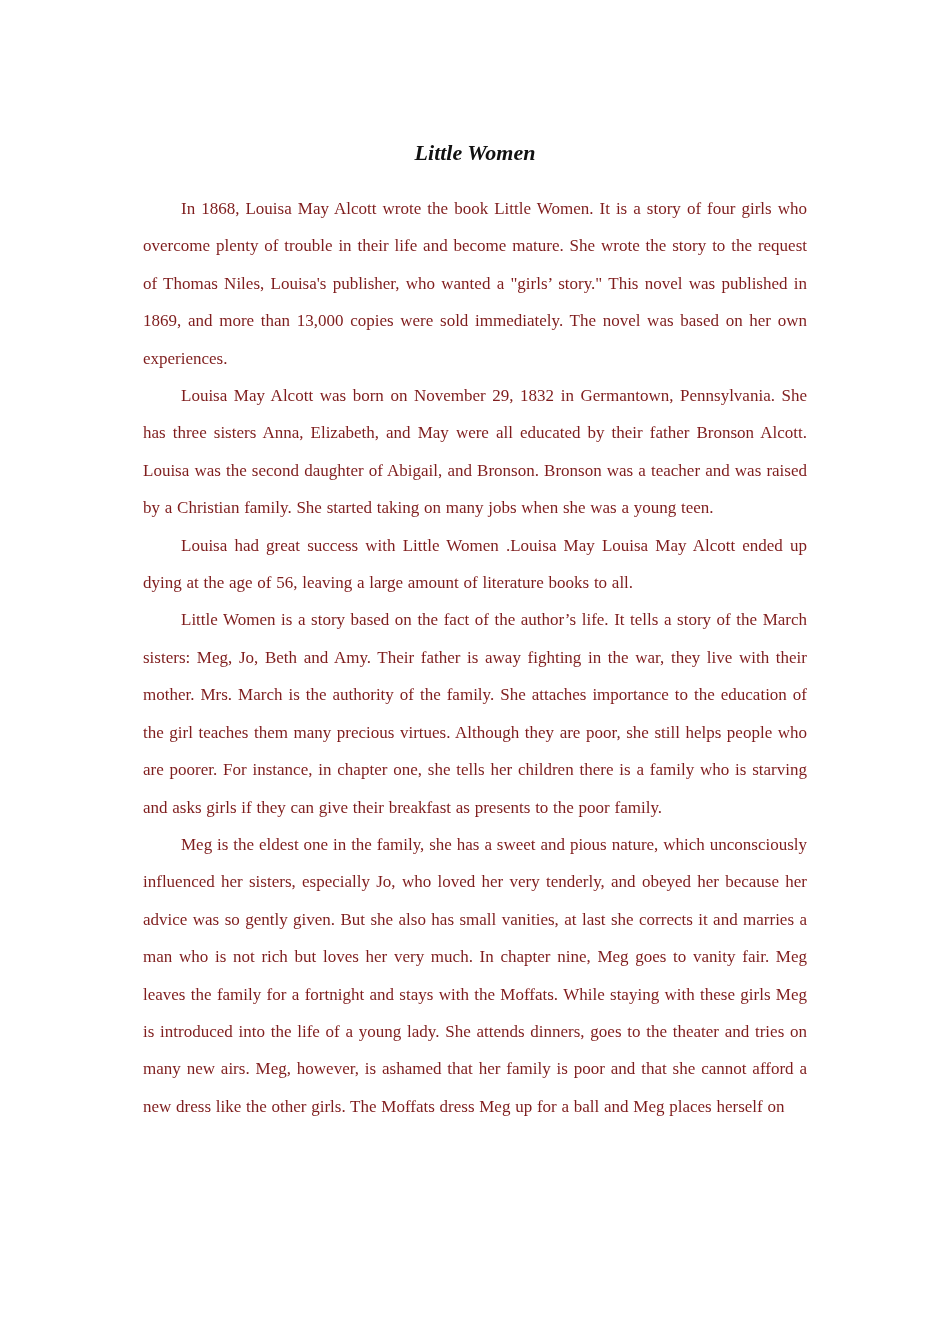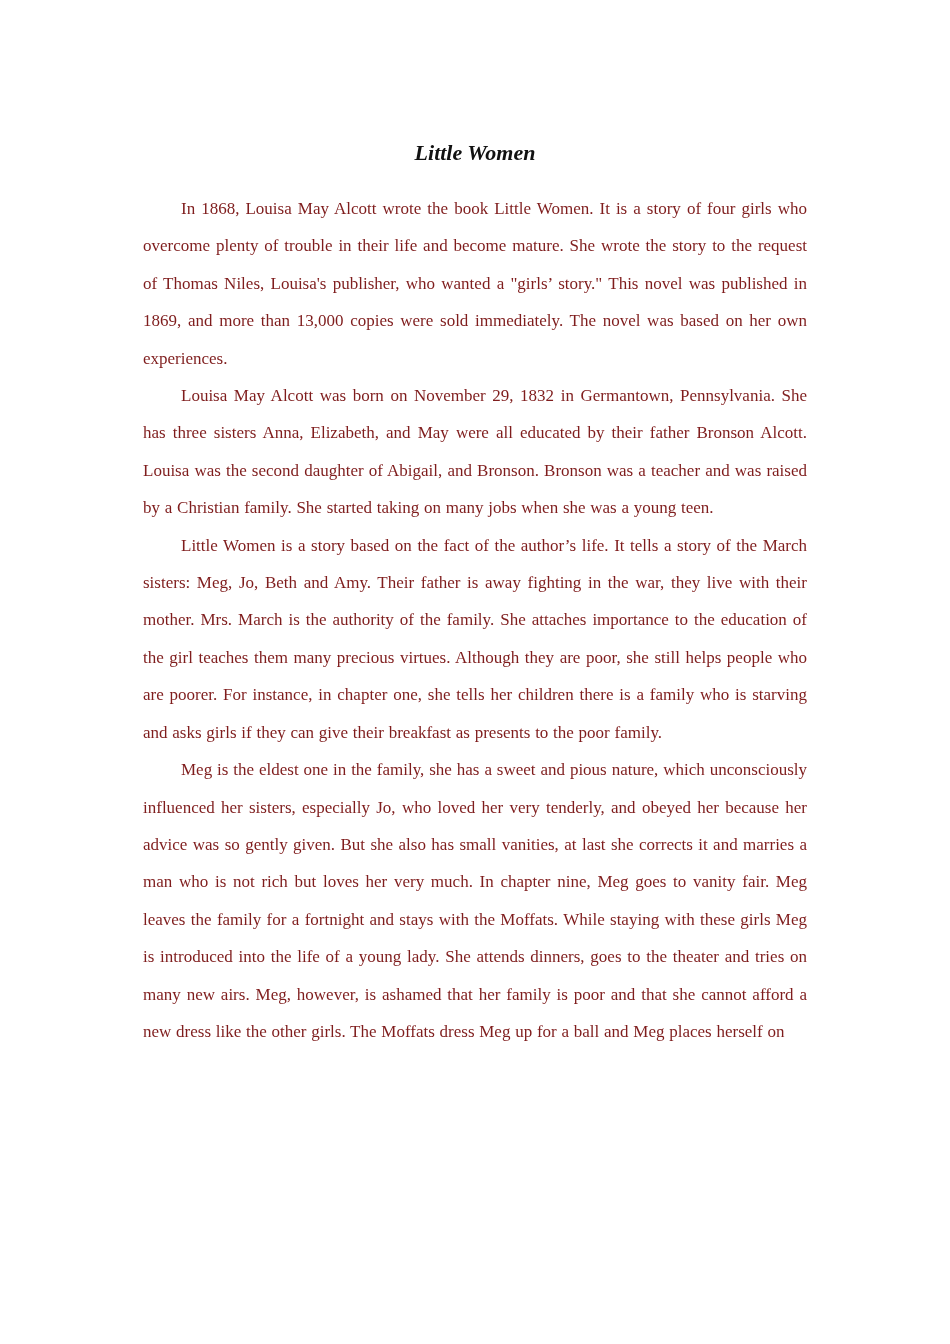--- a/index.html
+++ b/index.html
@@ -49,6 +49,7 @@
     <div class="doc-body">
       <p>In 1868, Louisa May Alcott wrote the book Little Women. It is a story of four girls who overcome plenty of trouble in their life and become mature. She wrote the story to the request of Thomas Niles, Louisa's publisher, who wanted a "girls’ story." This novel was published in 1869, and more than 13,000 copies were sold immediately. The novel was based on her own experiences.</p>
       <p>Louisa May Alcott was born on November 29, 1832 in Germantown, Pennsylvania.  She has three sisters Anna, Elizabeth, and May were all educated by their father Bronson Alcott.  Louisa was the second daughter of Abigail, and Bronson.  Bronson was a teacher and was raised by a Christian family. She started taking on many jobs when she was a young teen.</p>
+      <p>Louisa had great success with Little Women .Louisa May Louisa May Alcott ended up dying at the age of 56, leaving a large amount of literature books to all.</p>
       <p>Little Women is a story based on the fact of the author’s life. It tells a story of the March sisters: Meg, Jo, Beth and Amy. Their father is away fighting in the war, they live with their mother. Mrs. March is the authority of the family. She attaches importance to the education of the girl teaches them many precious virtues. Although they are poor, she still helps people who are poorer. For instance, in chapter one, she tells her children there is a family who is starving and asks girls if they can give their breakfast as presents to the poor family.</p>
       <p>Meg is the eldest one in the family, she has a sweet and pious nature, which unconsciously influenced her sisters, especially Jo, who loved her very tenderly, and obeyed her because her advice was so gently given. But she also has small vanities, at last she corrects it and marries a man who is not rich but loves her very much. In chapter nine, Meg goes to vanity fair. Meg leaves the family for a fortnight and stays with the Moffats. While staying with these girls Meg is introduced into the life of a young lady. She attends dinners, goes to the theater and tries on many new airs. Meg, however, is ashamed that her family is poor and that she cannot afford a new dress like the other girls. The Moffats dress Meg up for a ball and Meg places herself on</p>
     </div>

